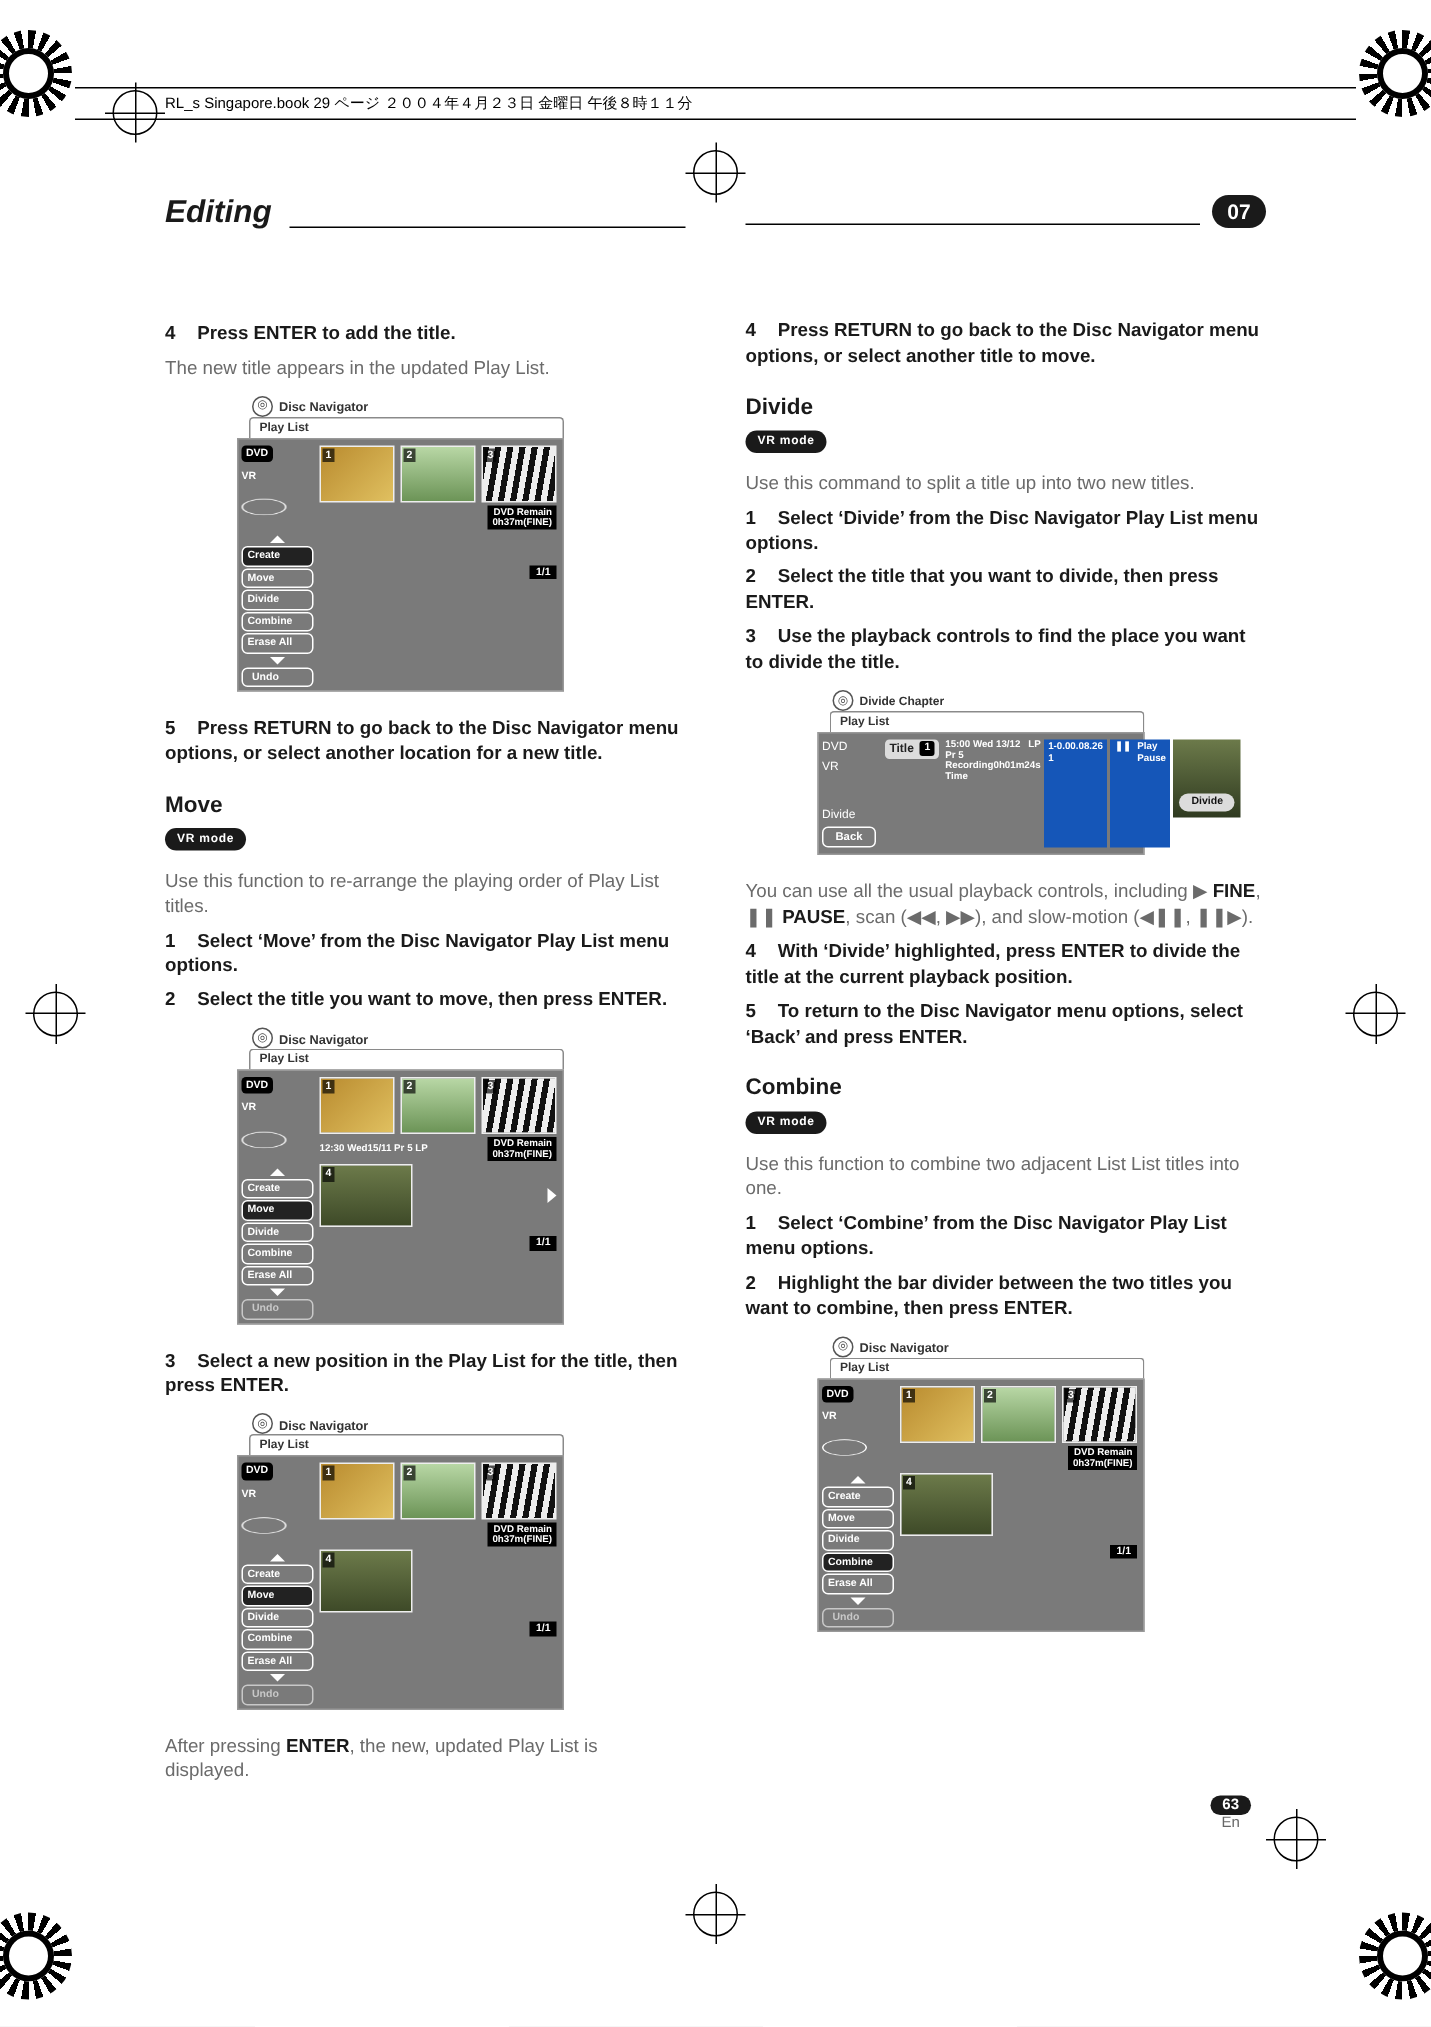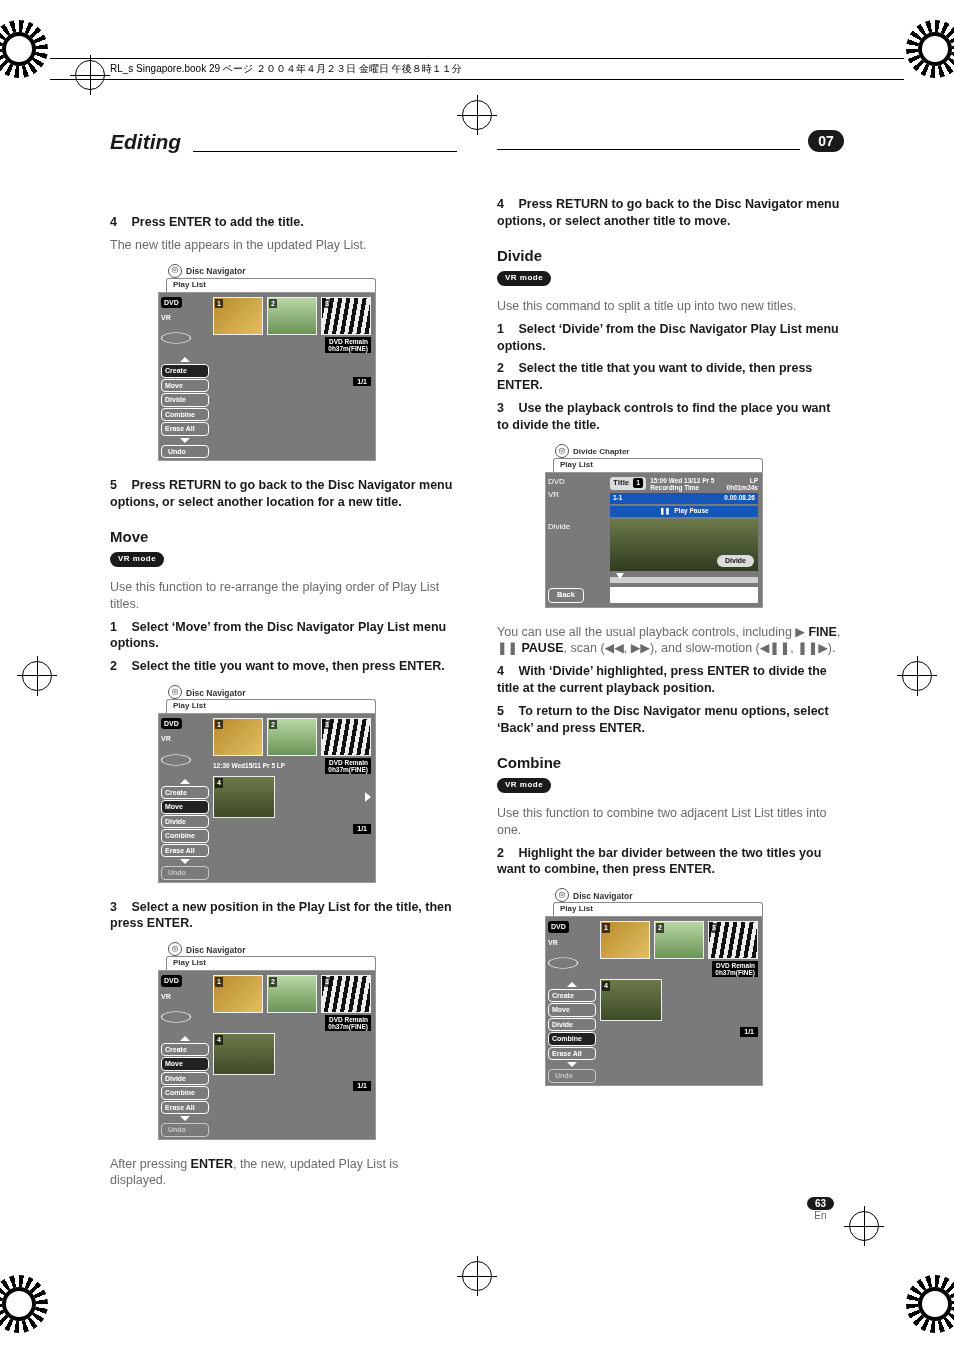--- a/index.html
+++ b/index.html
@@ -517,7 +517,7 @@
 
     <div class="col">
 
-      <div class="section-bar" style="margin-bottom:44px;">
+      <div class="section-bar" style="margin-bottom:60px;">
         <span class="line"></span>
         <span class="badge07">07</span>
       </div>

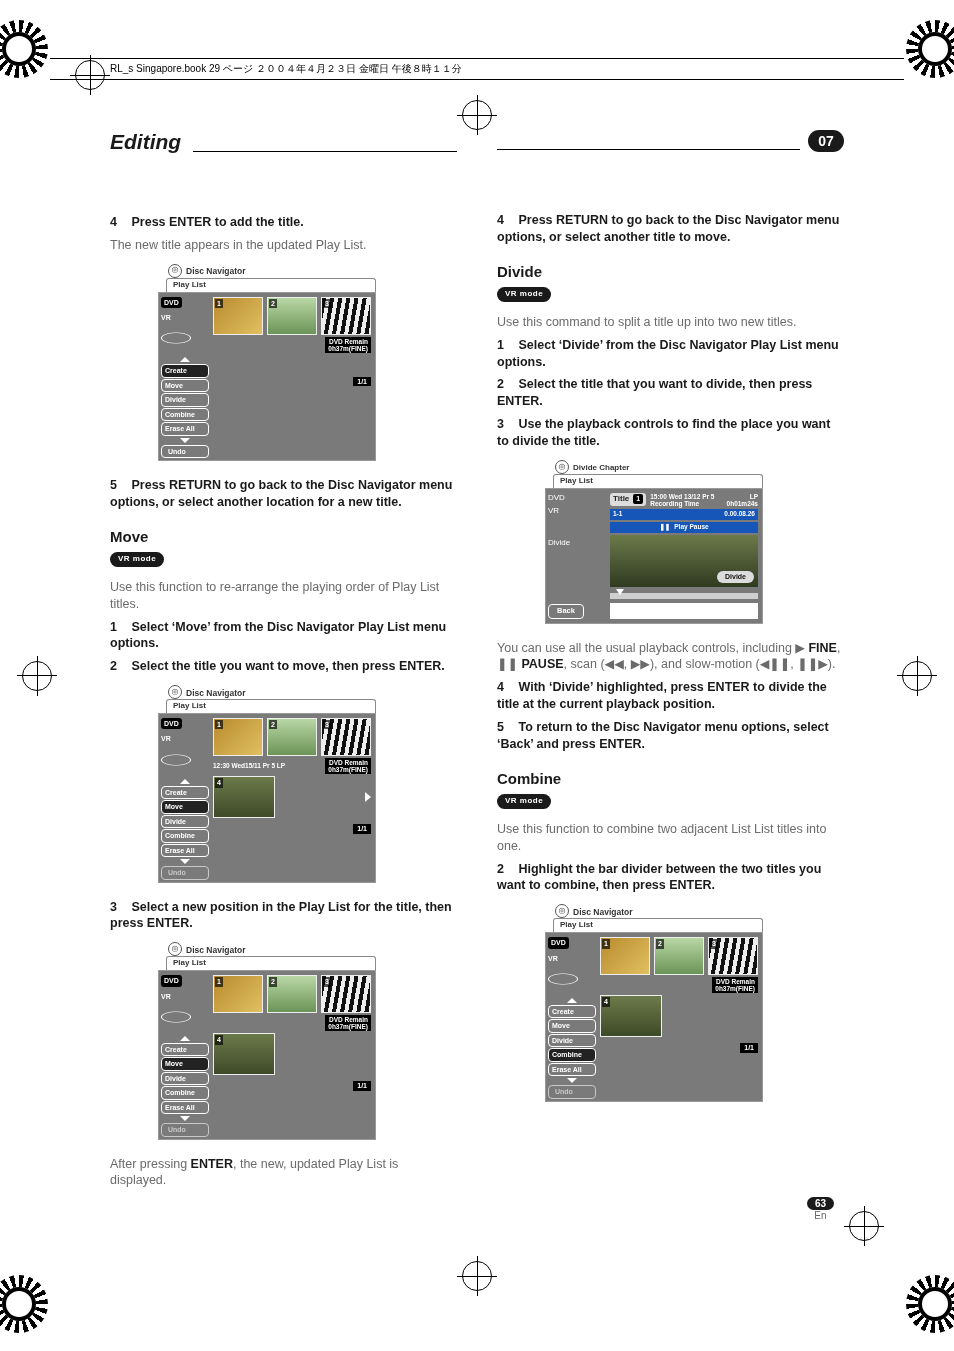--- a/index.html
+++ b/index.html
@@ -258,7 +258,7 @@
   .dc .tab { border:1px solid #8a8a8a; border-bottom:none; padding:1px 6px; font-weight:700; color:#333; background:#fff; border-top-left-radius:3px; border-top-right-radius:3px; margin-left:8px; }
   .dc .panel { background:var(--ui-mid); border:1px solid #999; display:flex; }
   .dc .side  { width:56px; padding:4px 2px; display:flex; flex-direction:column; gap:2px; }
-  .dc .main  { flex:1; padding:4px; display:flex; flex-direction:column; gap:2px; }
+  .dc .main  { flex:1; padding:4px; display:flex; flex-direction:row; gap:2px; }
   .dc .title-chip {
     background:#dcdcdc; color:#222; border-radius:3px; font-weight:700;
     padding:1px 3px; display:flex; gap:4px; align-items:center;

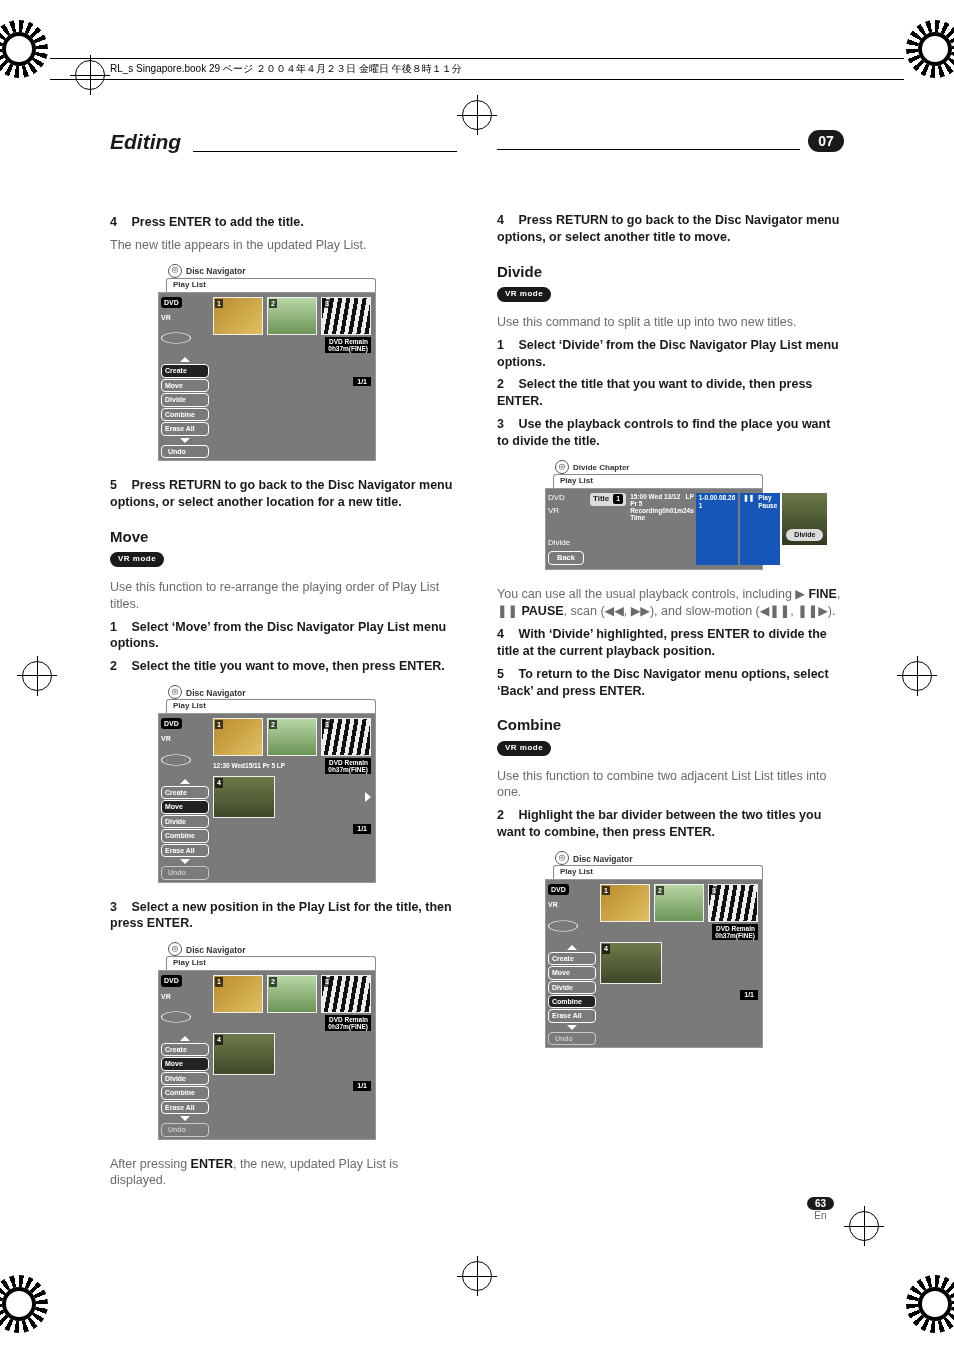--- a/index.html
+++ b/index.html
@@ -609,6 +609,10 @@
       <span class="vr-pill">VR mode</span>
       <p>Use this function to combine two adjacent List List titles into one.</p>
       <p>
+        <span class="step-num">1</span>
+        <b>Select ‘Combine’ from the Disc Navigator Play List menu options.</b>
+      </p>
+      <p>
         <span class="step-num">2</span>
         <b>Highlight the bar divider between the two titles you want to combine, then press ENTER.</b>
       </p>

